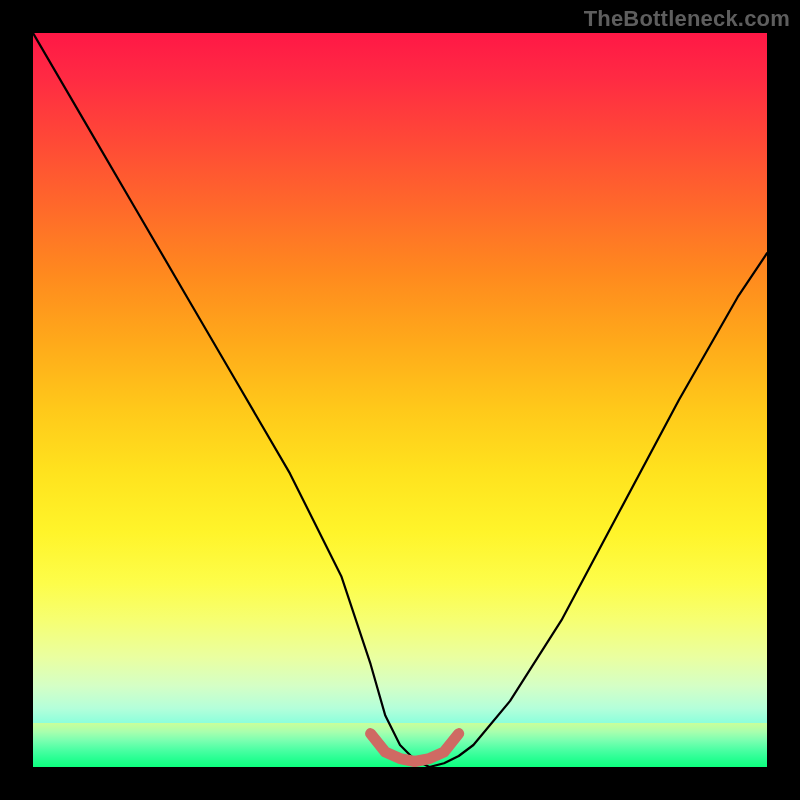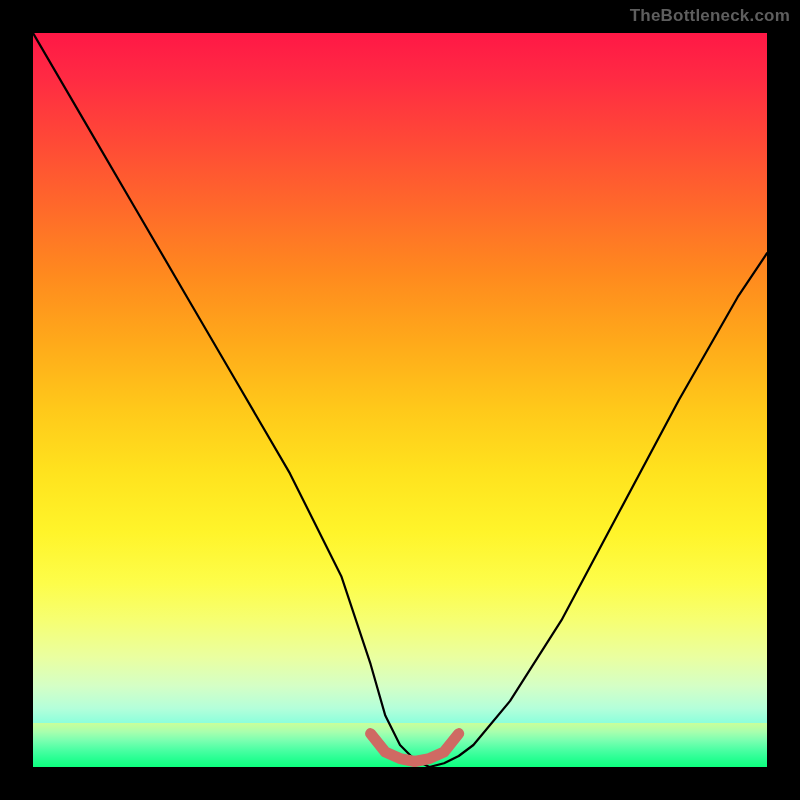--- a/index.html
+++ b/index.html
@@ -15,7 +15,7 @@
     top: 6px;
     right: 10px;
     font-family: Arial, Helvetica, sans-serif;
-    font-size: 17px;
+    font-size: 22px;
     font-weight: 600;
     color: #5e5e5e;
     letter-spacing: 0.2px;

